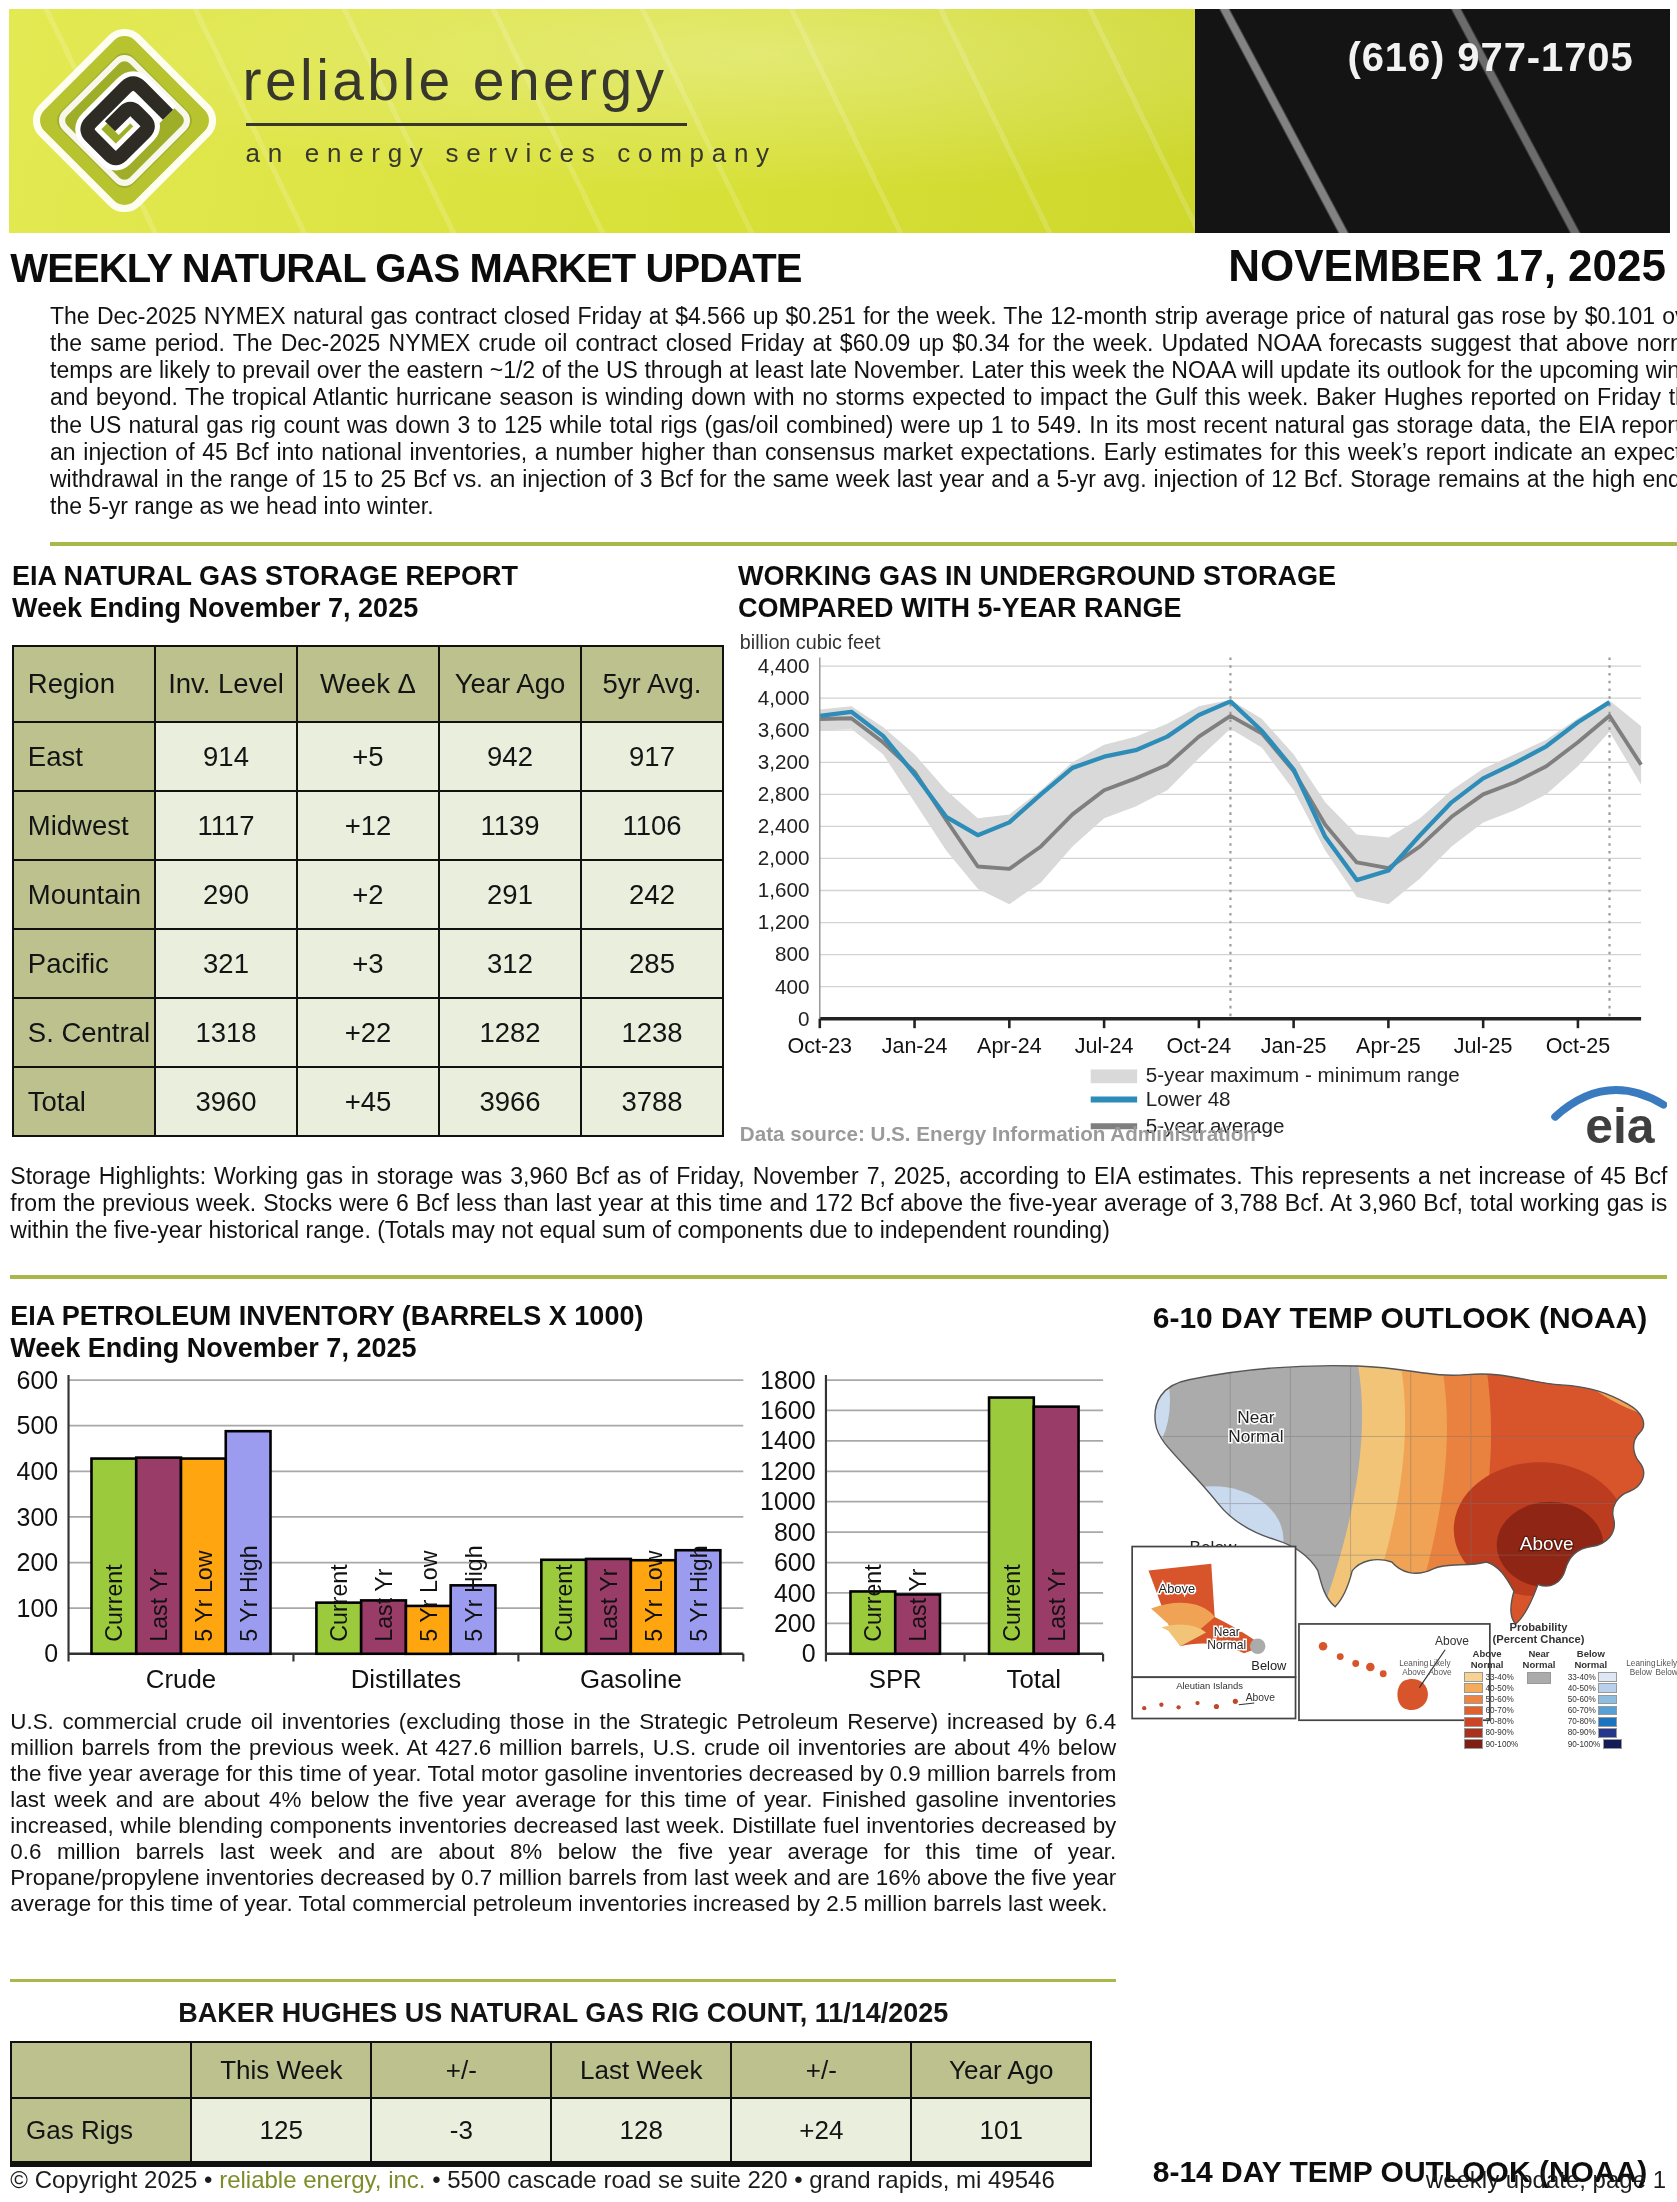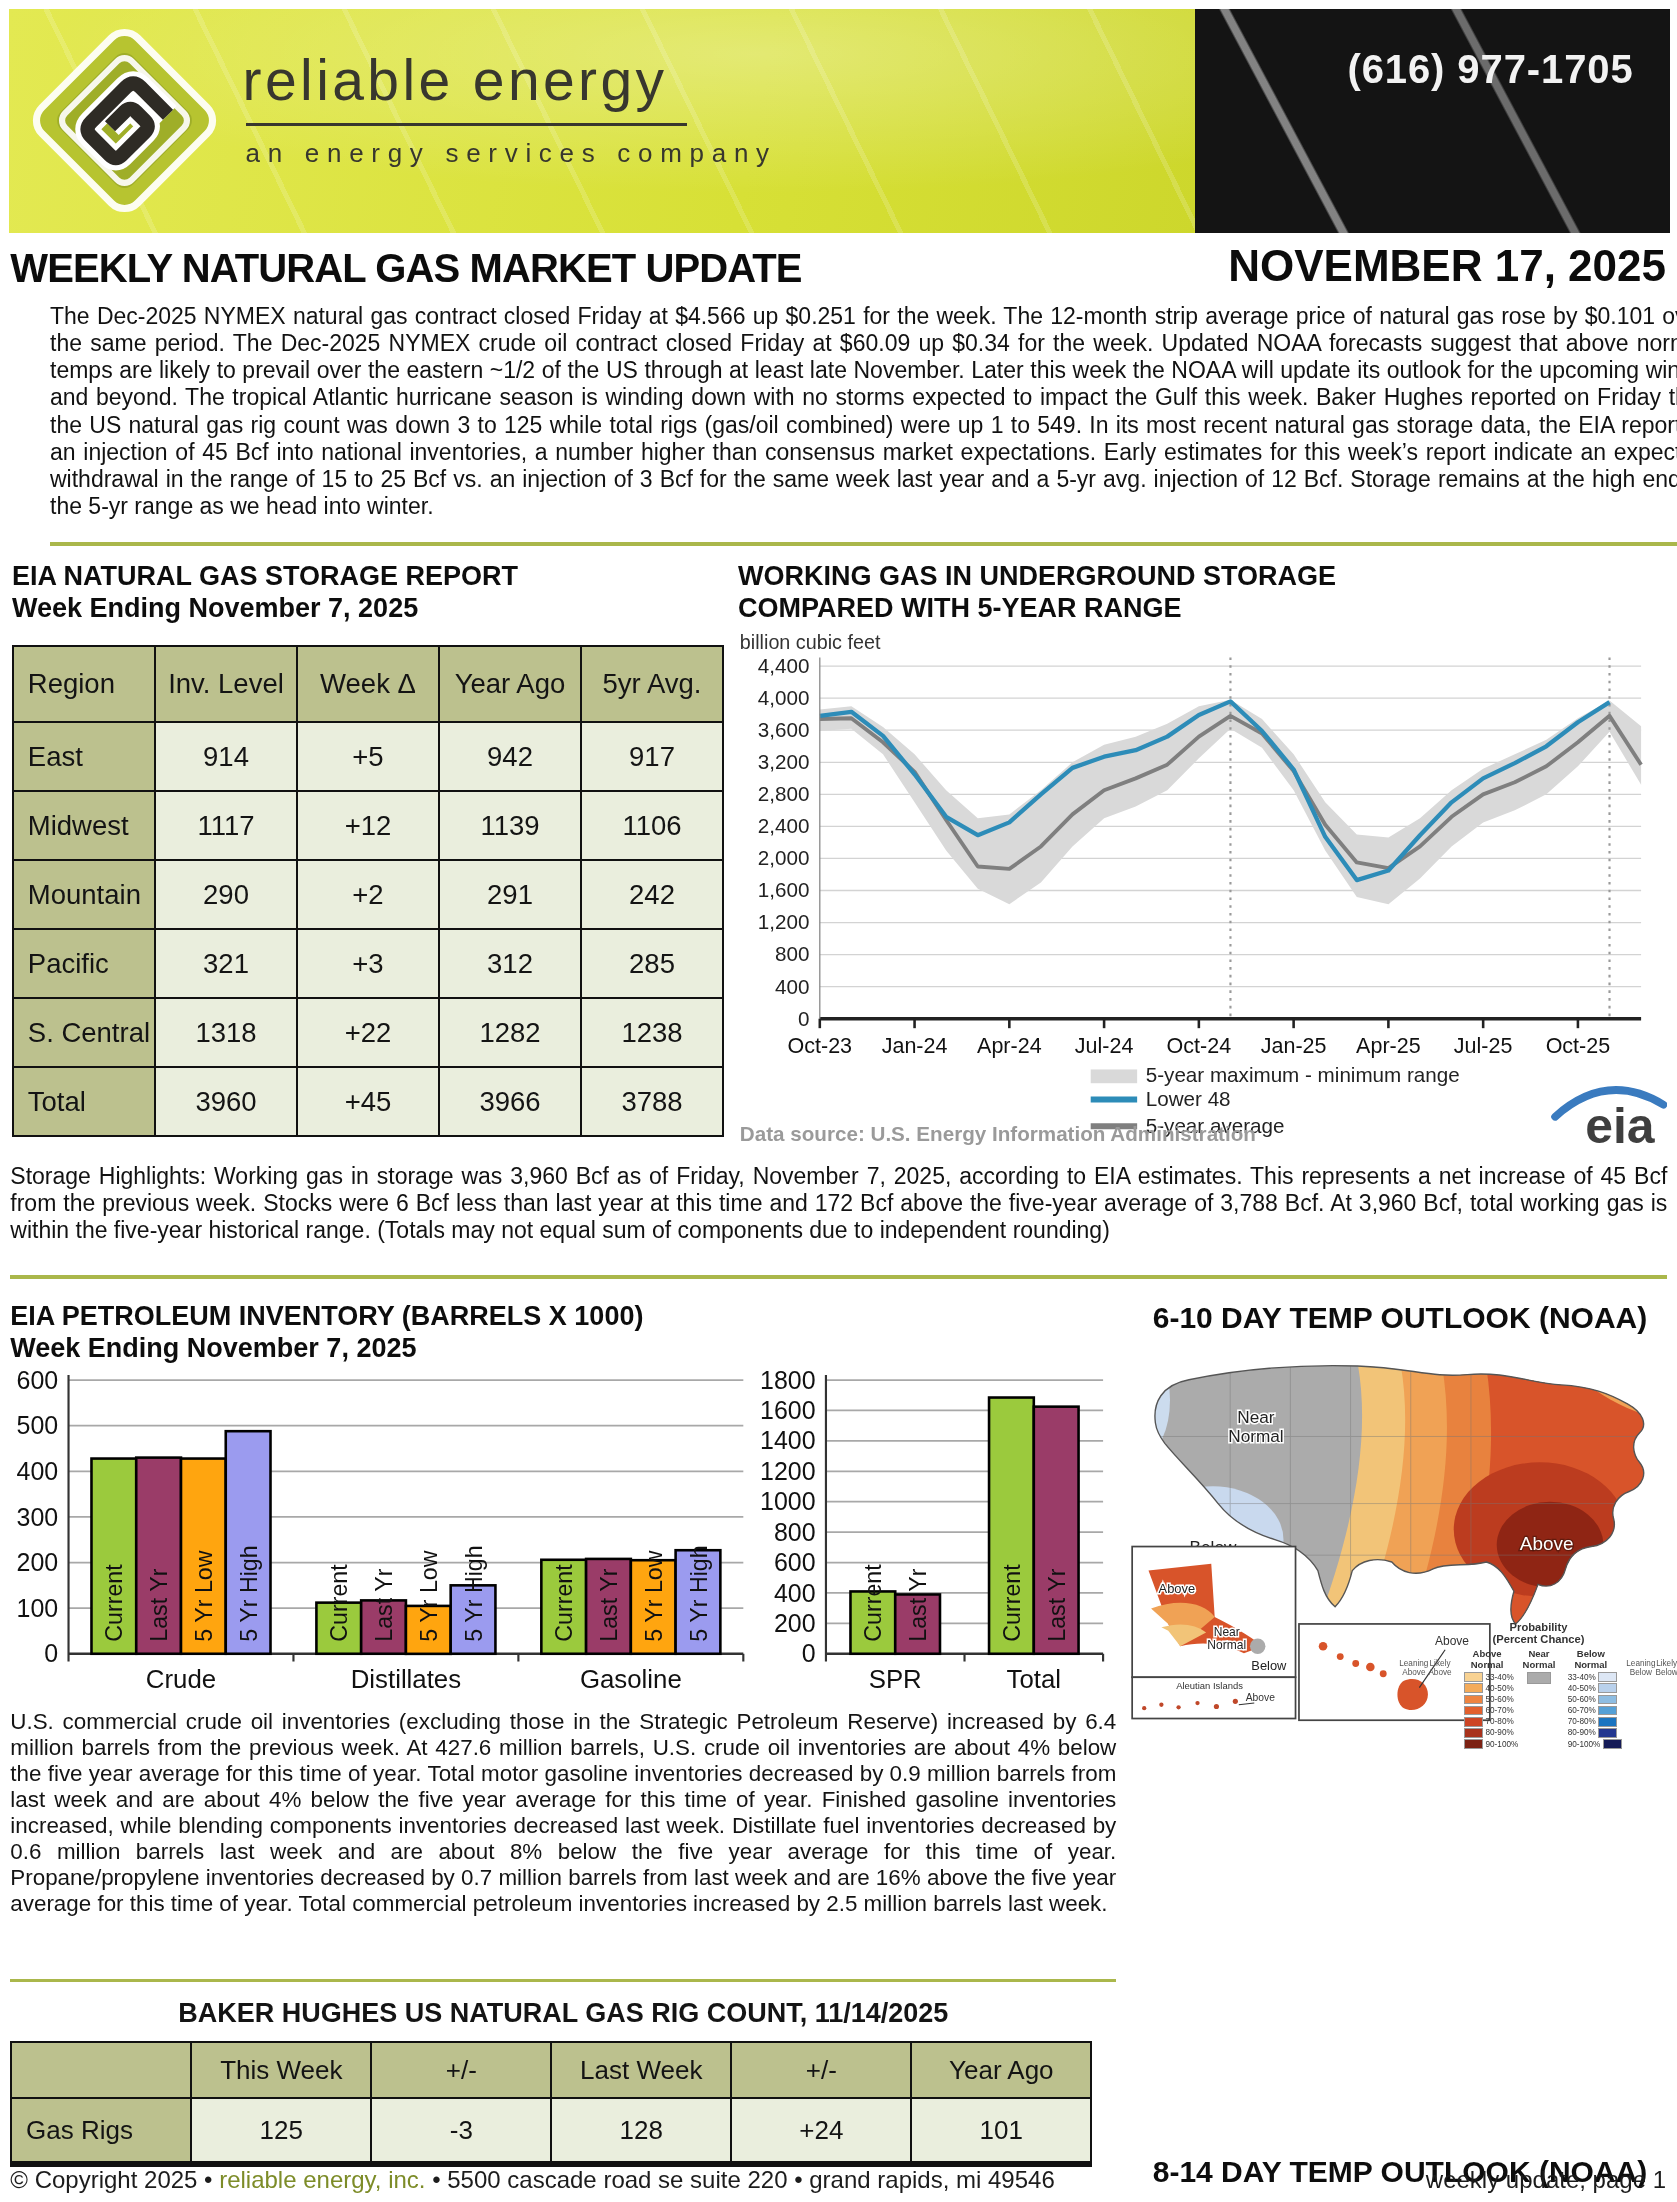--- a/index.html
+++ b/index.html
@@ -17,7 +17,7 @@
       linear-gradient(62deg, transparent 24%, rgba(150,150,150,.85) 24.4%, rgba(150,150,150,.85) 25.6%, transparent 26%),
       linear-gradient(62deg, transparent 63%, rgba(130,130,130,.8) 63.4%, rgba(130,130,130,.8) 64.6%, transparent 65%),
       #141414;}
-  .phone{position:absolute;right:36px;top:38px;font-size:40px;font-weight:bold;color:#f2f2f2;letter-spacing:0.9px;}
+  .phone{position:absolute;right:36px;top:26px;font-size:40px;font-weight:bold;color:#f2f2f2;letter-spacing:0.9px;}
   .website{position:absolute;right:36px;top:110px;font-size:35px;font-weight:bold;color:#fafafa;}
   .logo-svg{position:absolute;left:13.8px;top:3.4px;width:205px;height:217px;}
   .brand{position:absolute;left:234px;top:38px;font-size:57px;font-weight:400;color:#38372e;letter-spacing:3.4px;}

